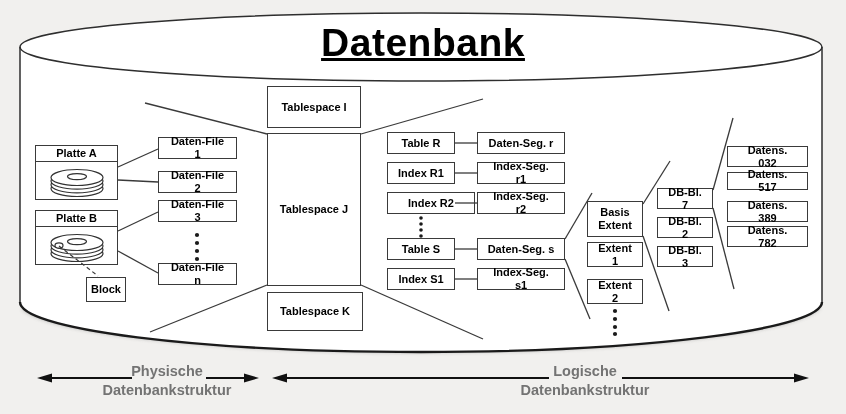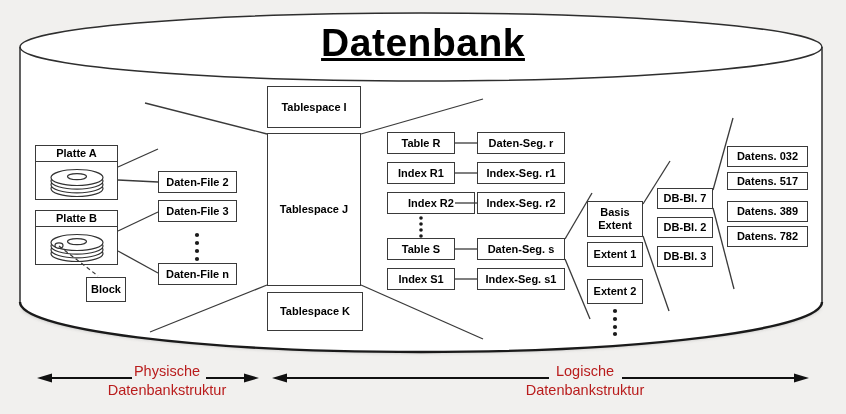--- a/index.html
+++ b/index.html
@@ -20,7 +20,7 @@
     border:1.5px solid #3a3a3a; background:#fff;
     display:flex; align-items:center; justify-content:center;
     text-align:center; font-size:11px; font-weight:bold; color:#000;
-    line-height:1.18; padding:0 1px;
+    line-height:1.18; padding:0 9px;
   }
   .platte {
     position:absolute; box-sizing:border-box;

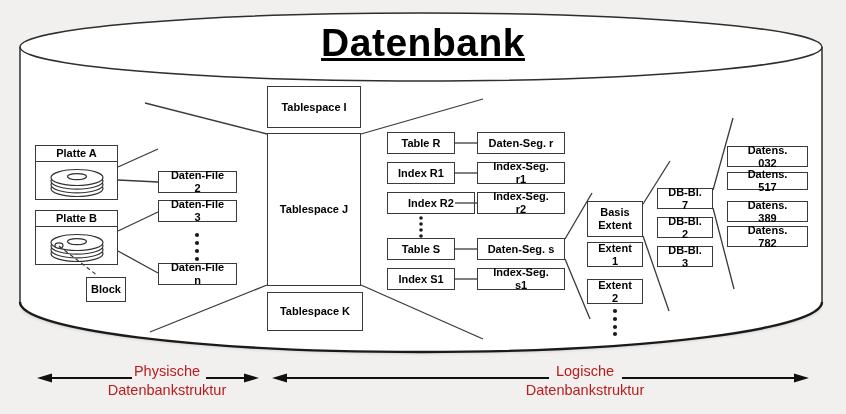--- a/index.html
+++ b/index.html
@@ -94,6 +94,7 @@
 
   <div class="box" style="left:86px;top:277px;width:40px;height:25px">Block</div>
 
+  <div class="box" style="left:158px;top:137px;width:79px;height:22px">Daten-File 1</div>
   <div class="box" style="left:158px;top:171px;width:79px;height:22px">Daten-File 2</div>
   <div class="box" style="left:158px;top:200px;width:79px;height:22px">Daten-File 3</div>
   <div class="box" style="left:158px;top:263px;width:79px;height:22px">Daten-File n</div>

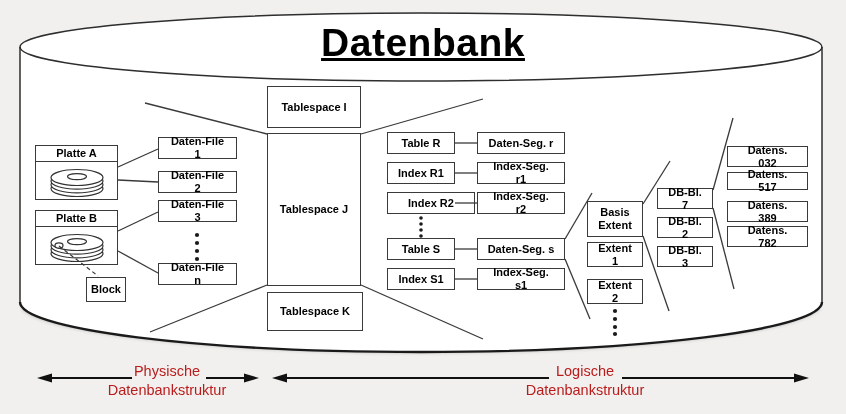--- a/index.html
+++ b/index.html
@@ -34,7 +34,7 @@
   .disk { display:block; margin:1px auto 0 auto; }
   .legend {
     position:absolute; transform:translateX(-50%);
-    font-size:14.5px; font-weight:normal; color:#b91c1c; white-space:nowrap;
+    font-size:14.5px; font-weight:bold; color:#737373; white-space:nowrap;
   }
 </style>
 </head>

